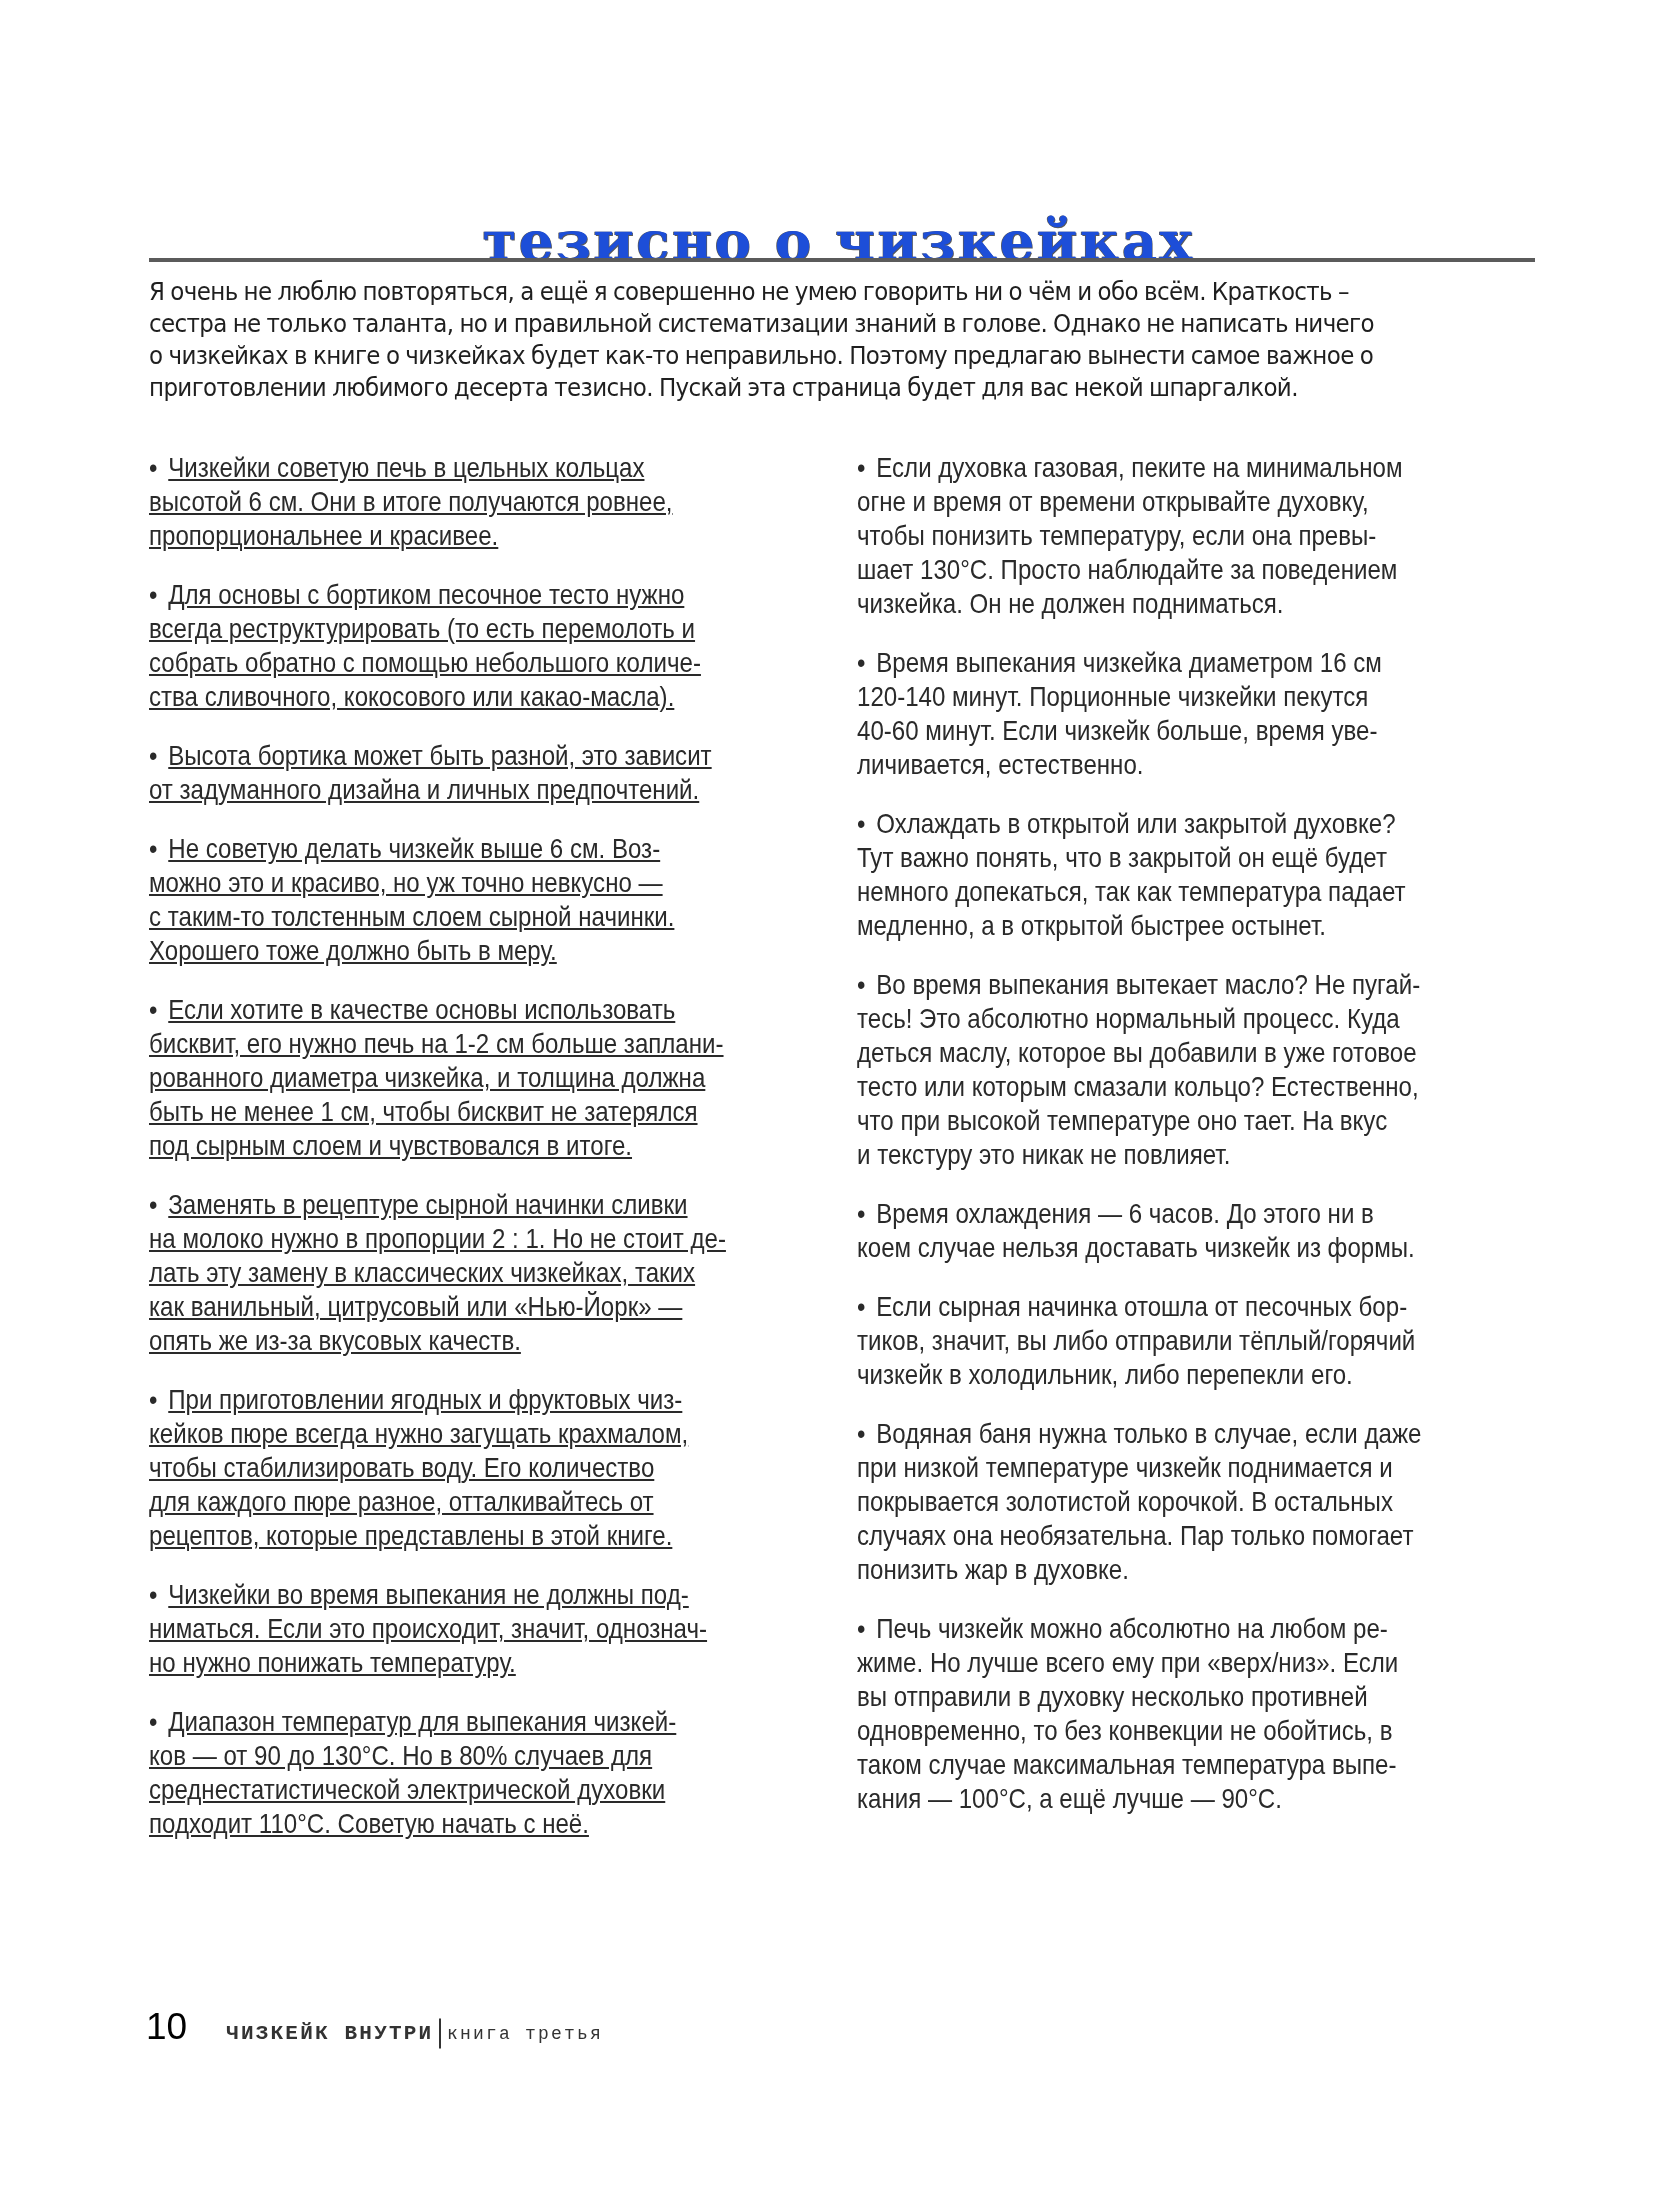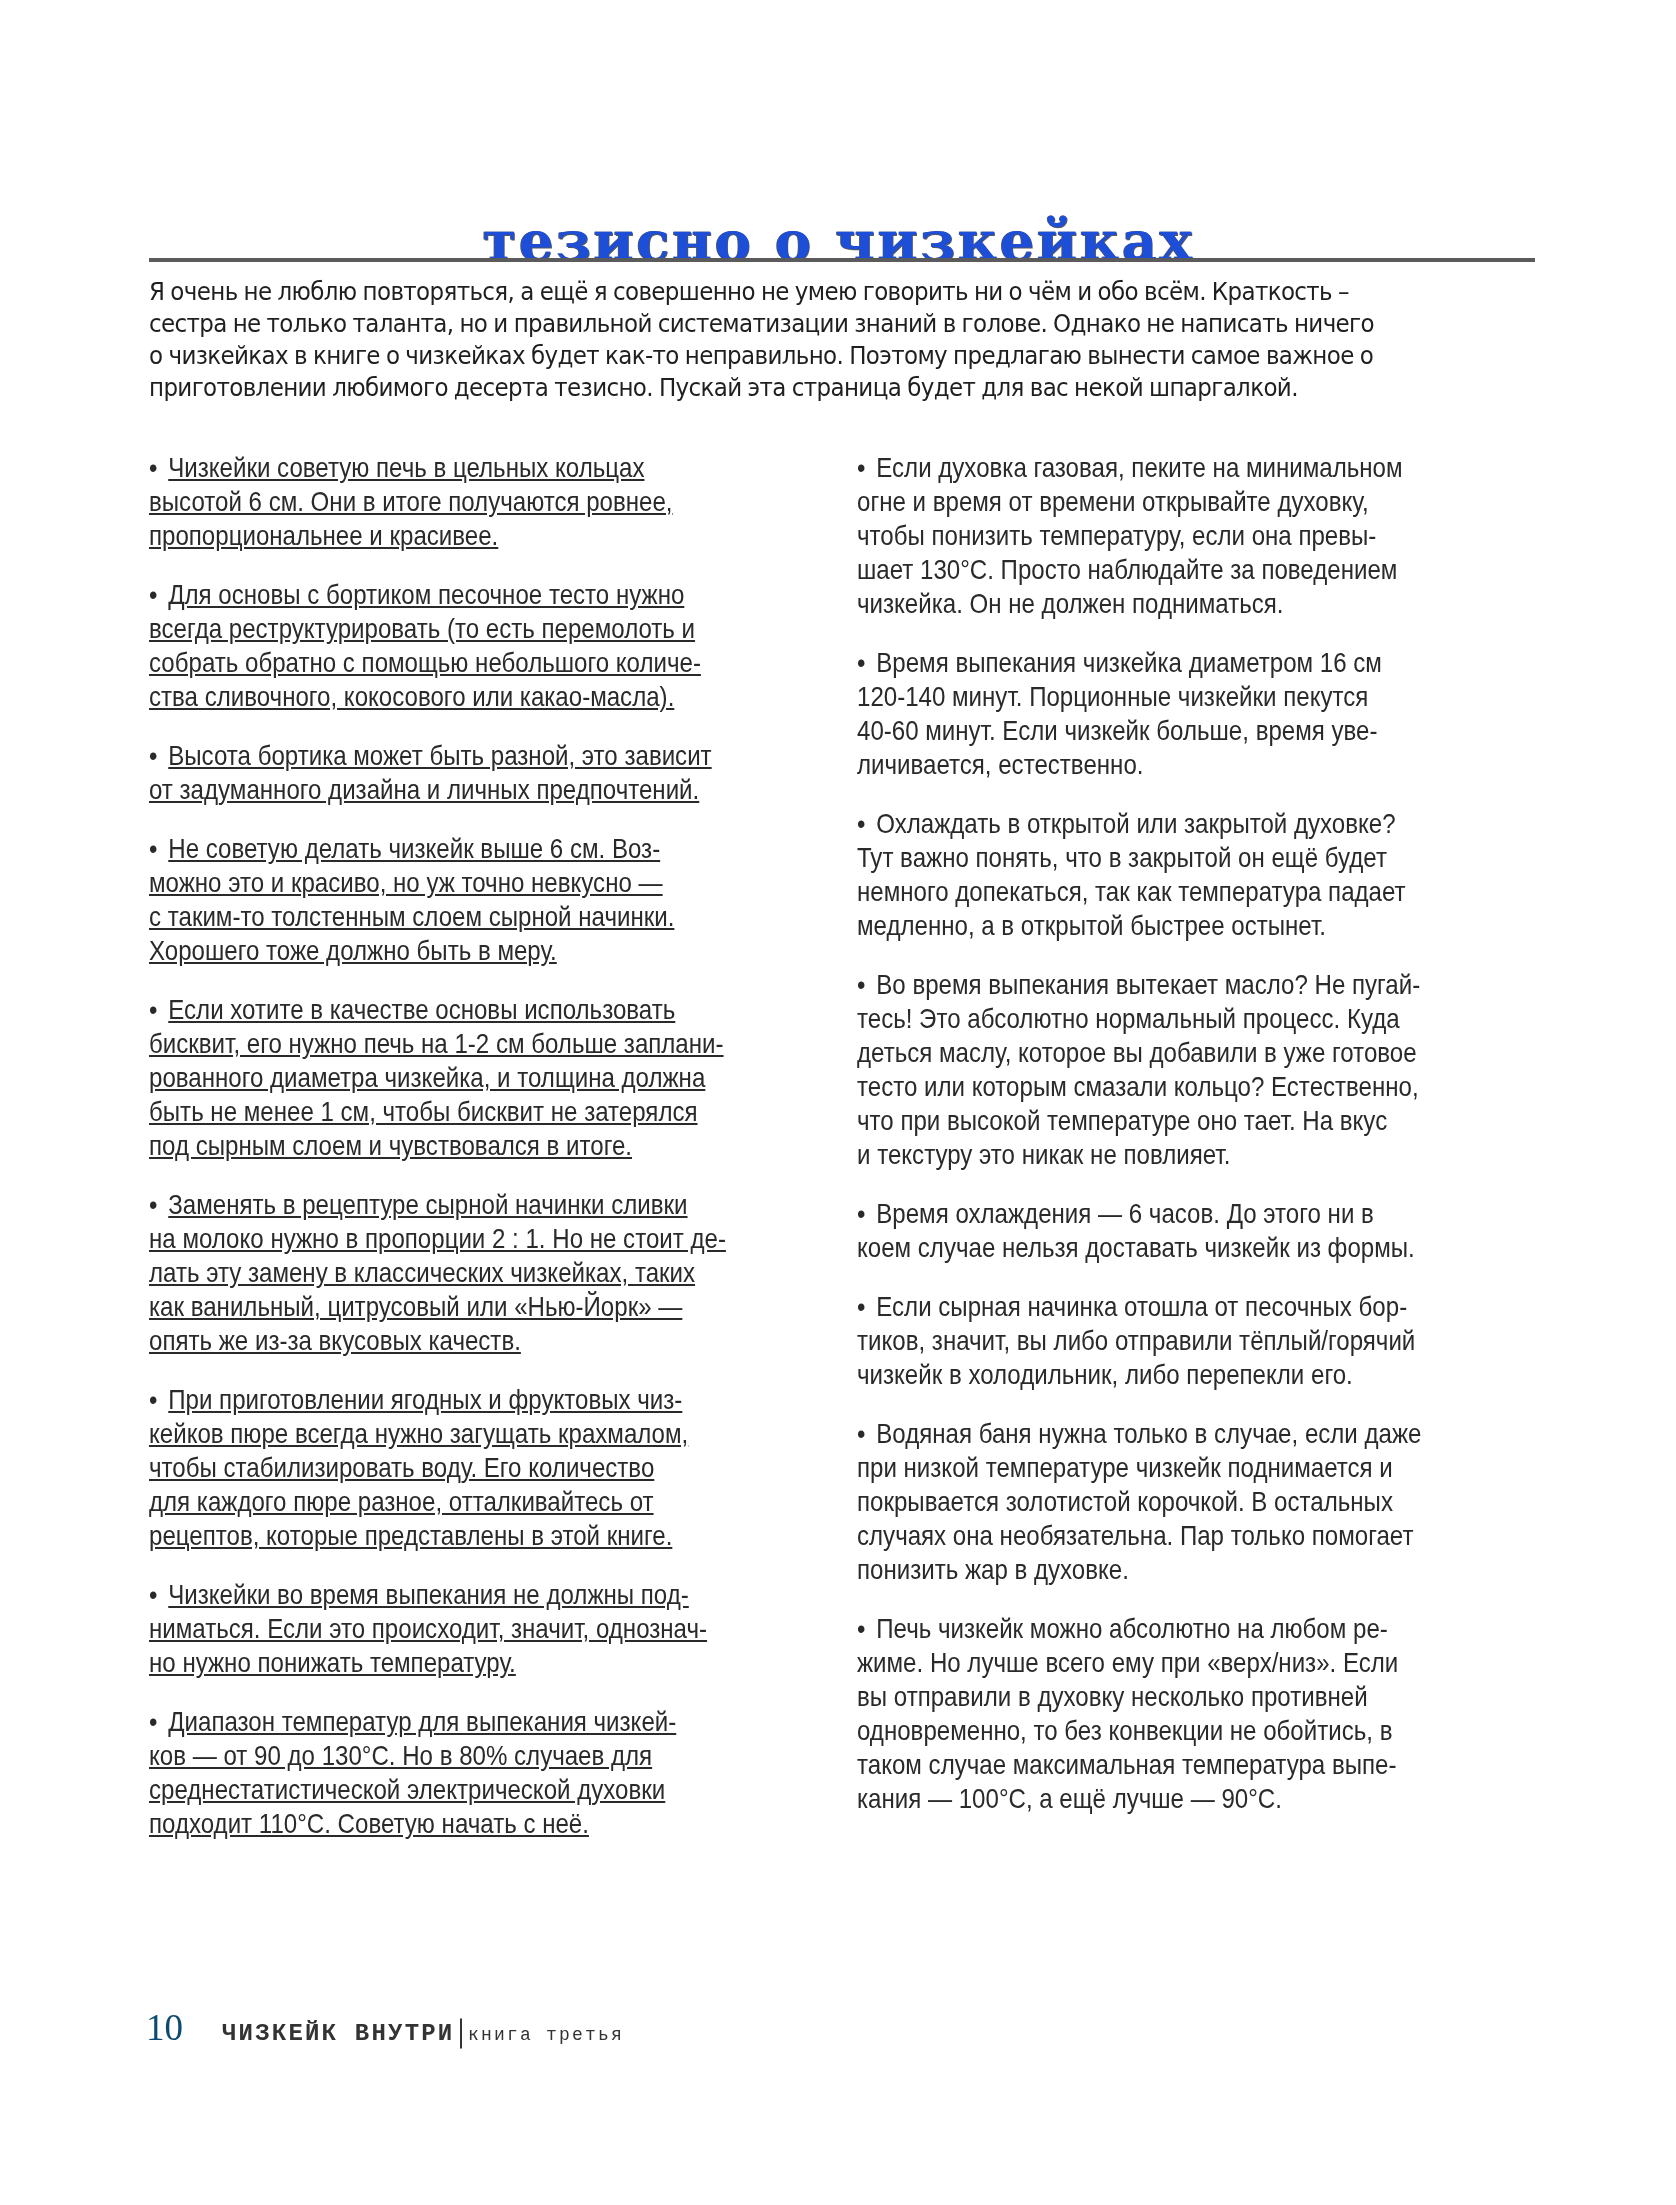--- a/index.html
+++ b/index.html
@@ -45,7 +45,7 @@
     font-family: "Liberation Mono", "DejaVu Sans Mono", monospace;
     color: #333;
   }
-  .page-num { font-size: 37px; color: #0c4a6e; font-family: Liberation Serif, serif; margin-right: 39px; }
+  .page-num { font-size: 37px; color: #000000; font-family: Liberation Sans, sans-serif; margin-right: 39px; }
   .book-title { font-size: 24px; font-weight: bold; letter-spacing: 2.2px; }
   .sep { display: inline-block; width: 1.5px; height: 30px; background: #333; margin: 0 6px; align-self: center; transform: translateY(4.5px); }
   .book-sub { font-size: 18px; letter-spacing: 2.2px; }

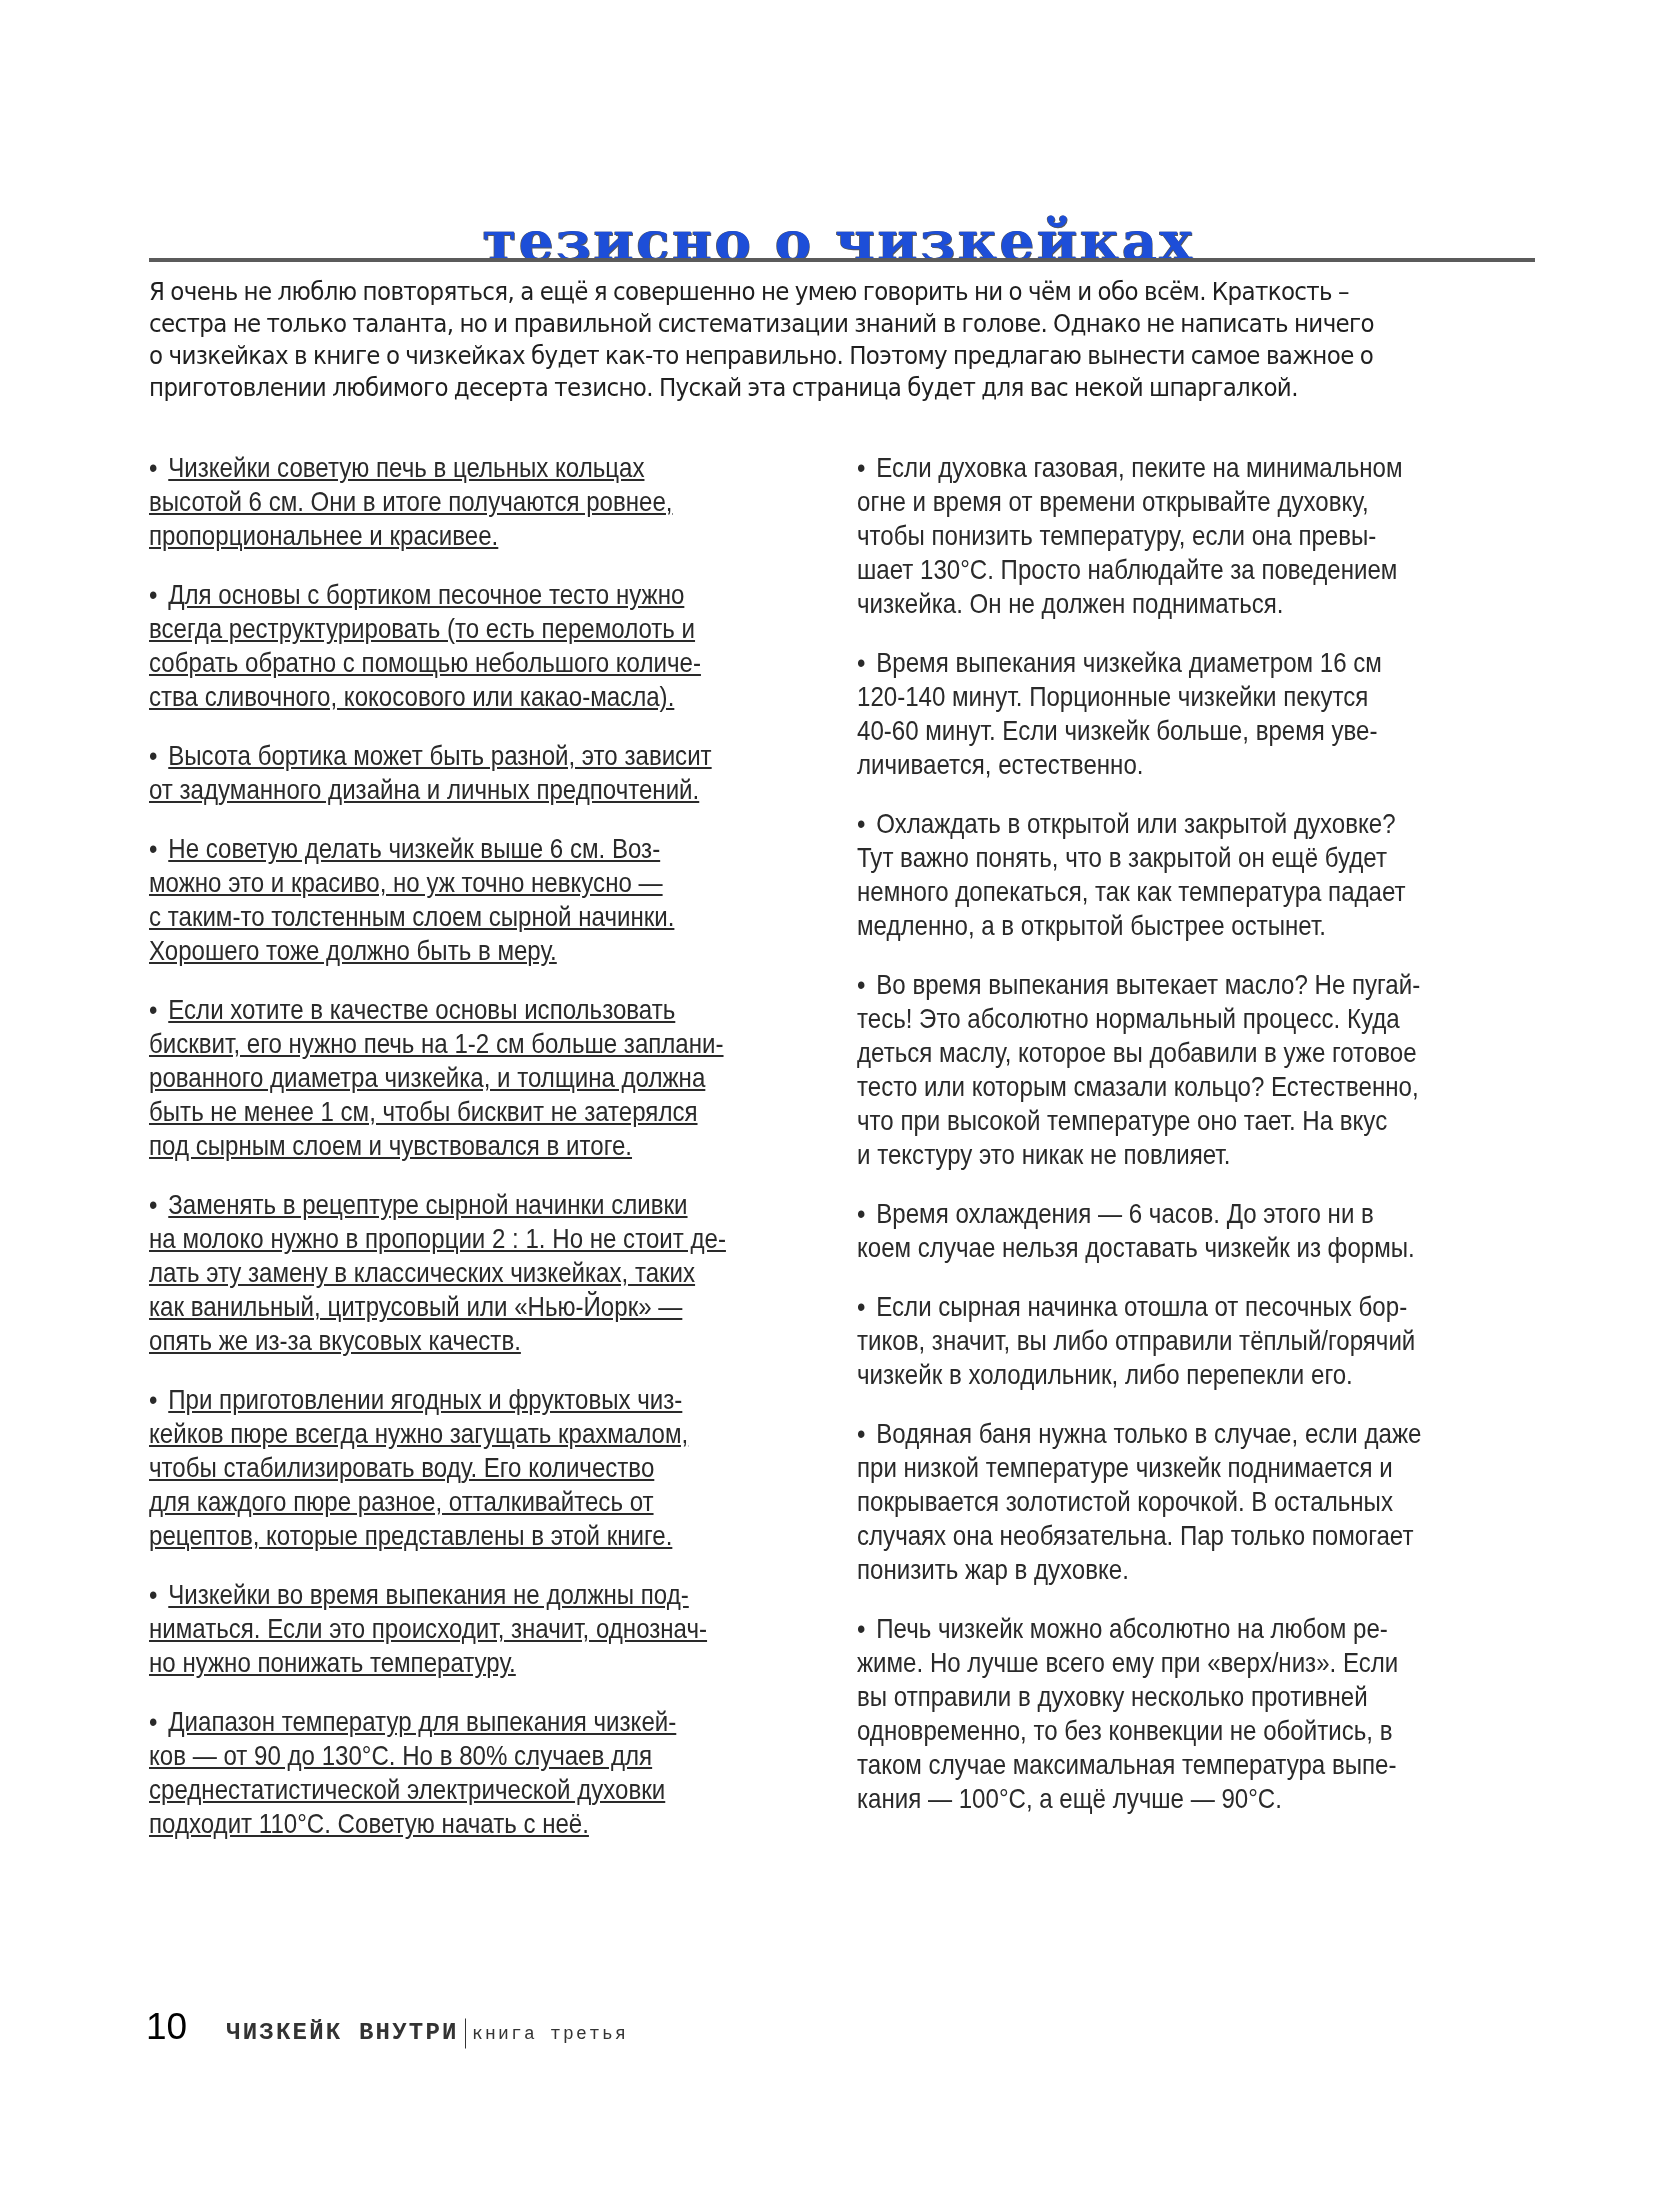--- a/index.html
+++ b/index.html
@@ -46,7 +46,7 @@
     color: #333;
   }
   .page-num { font-size: 37px; color: #000000; font-family: Liberation Sans, sans-serif; margin-right: 39px; }
-  .book-title { font-size: 24px; font-weight: bold; letter-spacing: 2.2px; }
+  .book-title { font-size: 21px; font-weight: bold; letter-spacing: 2.2px; }
   .sep { display: inline-block; width: 1.5px; height: 30px; background: #333; margin: 0 6px; align-self: center; transform: translateY(4.5px); }
   .book-sub { font-size: 18px; letter-spacing: 2.2px; }
 </style>

